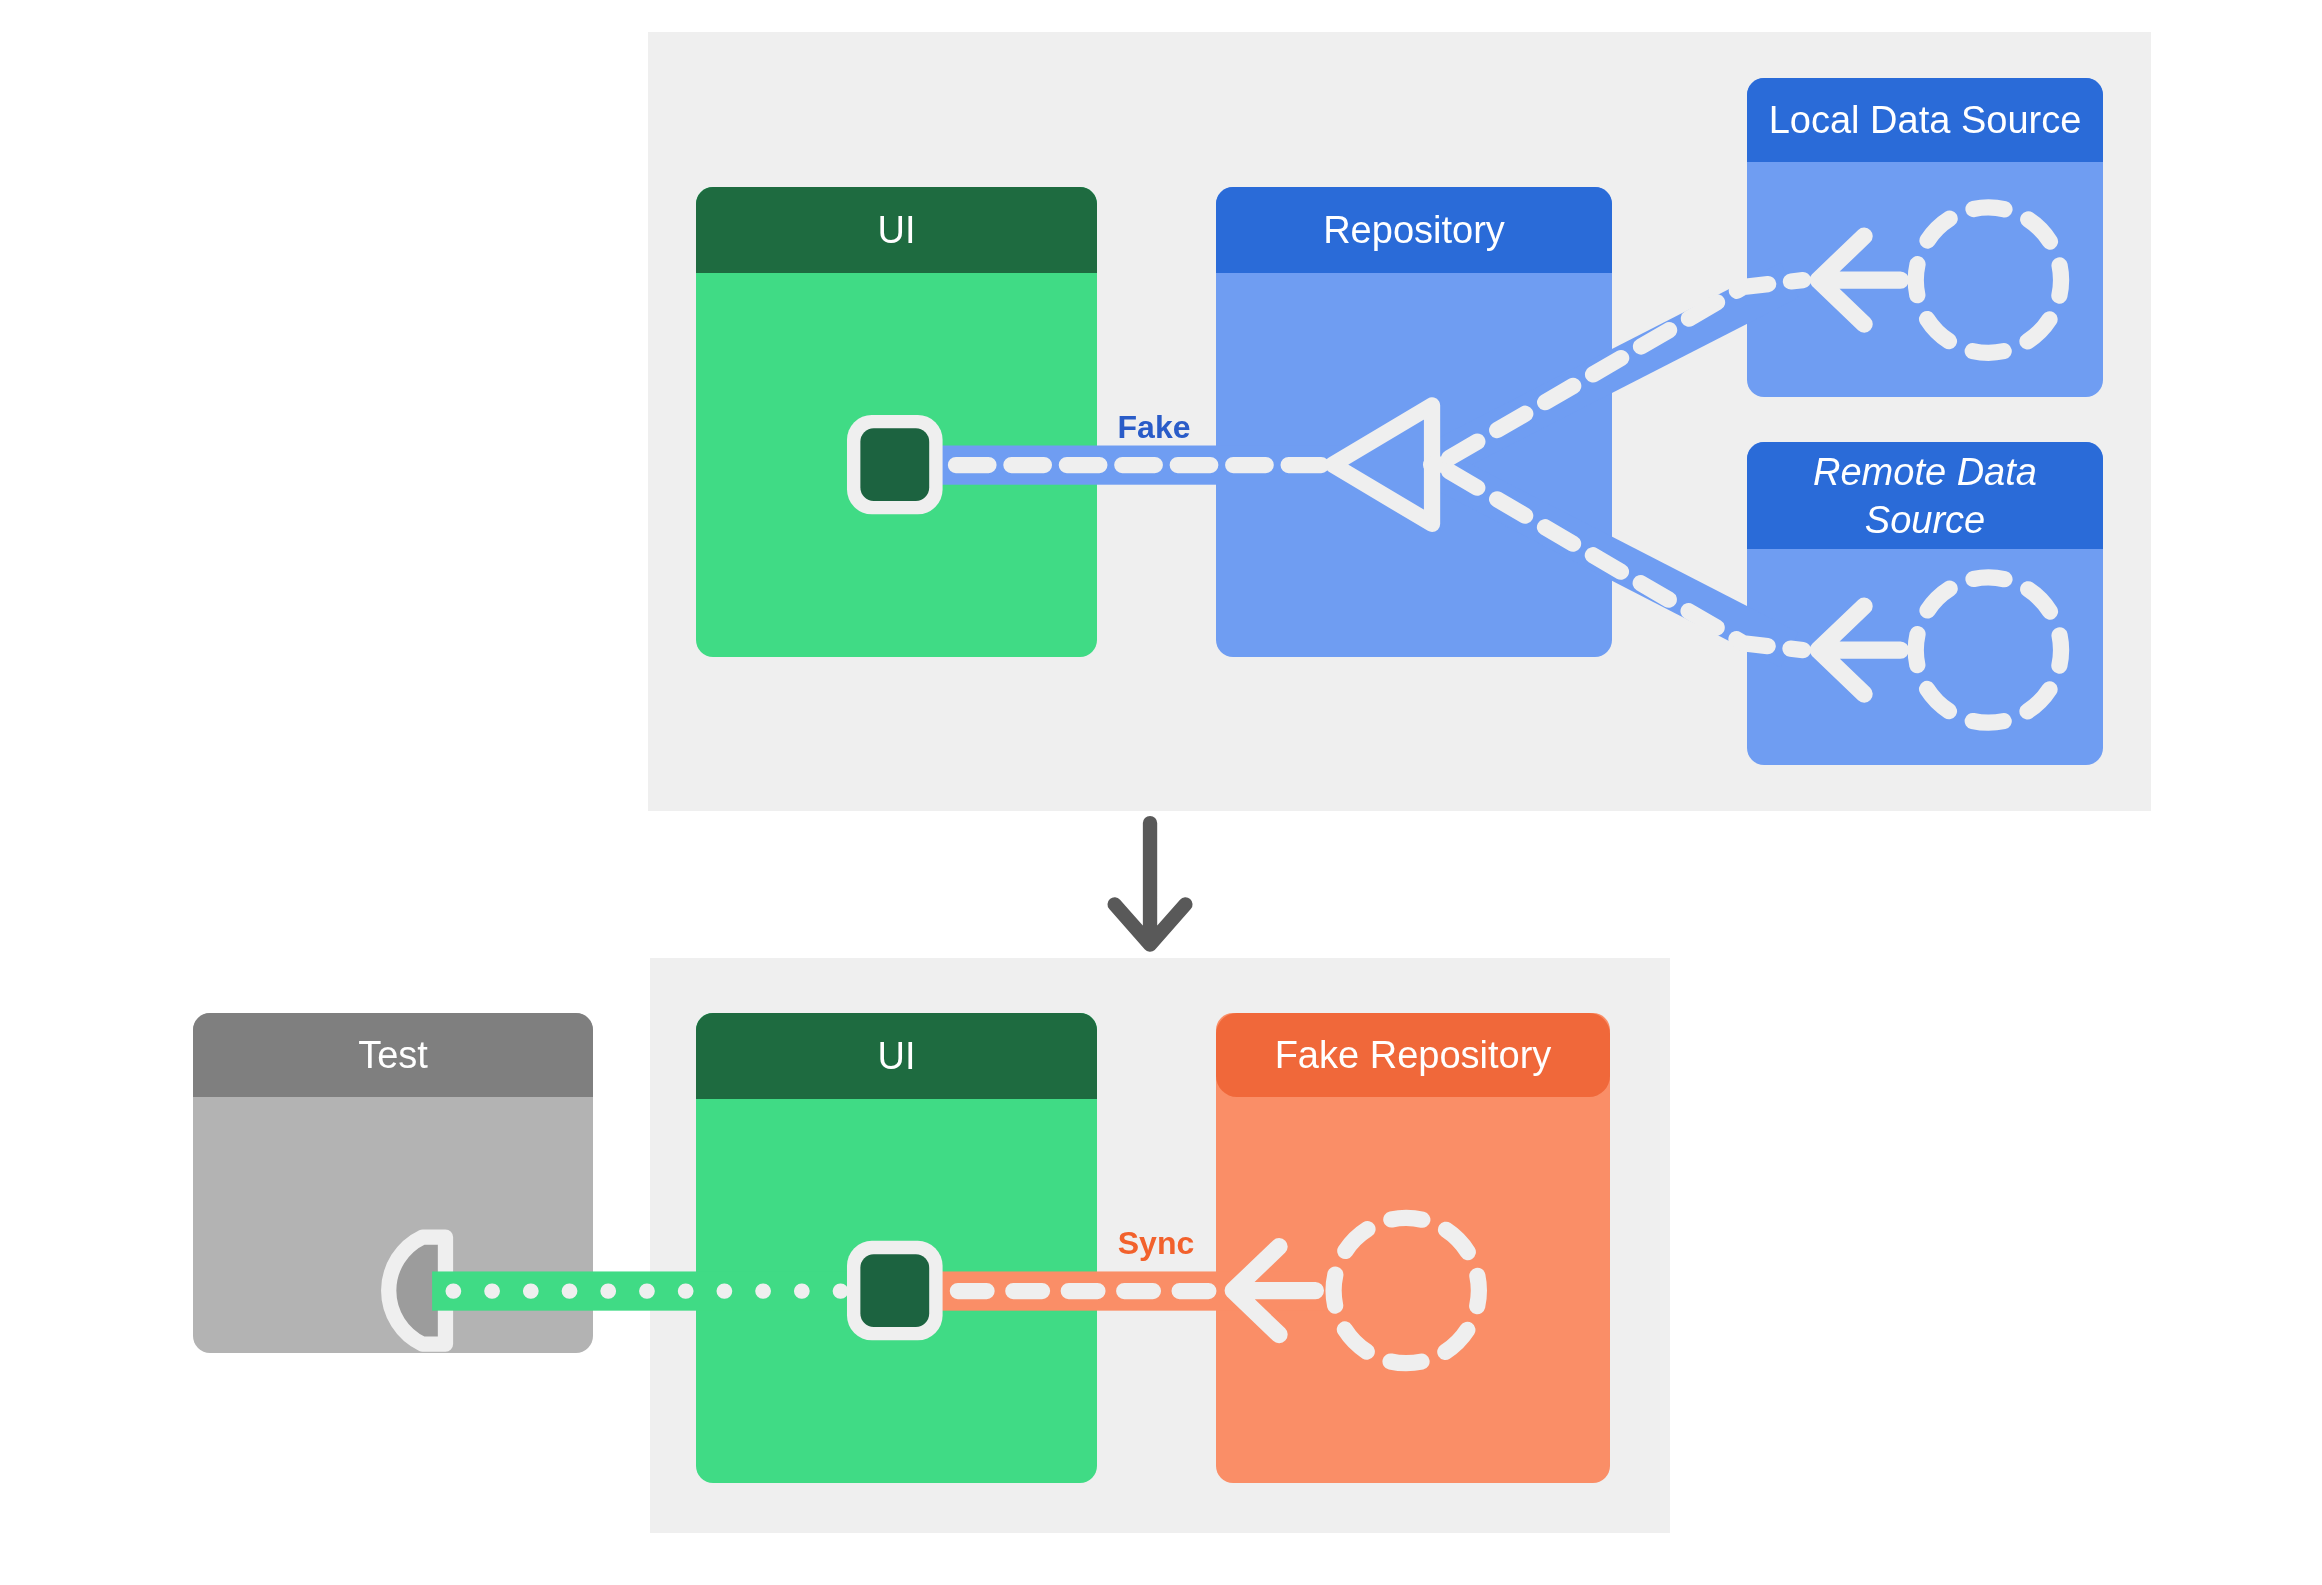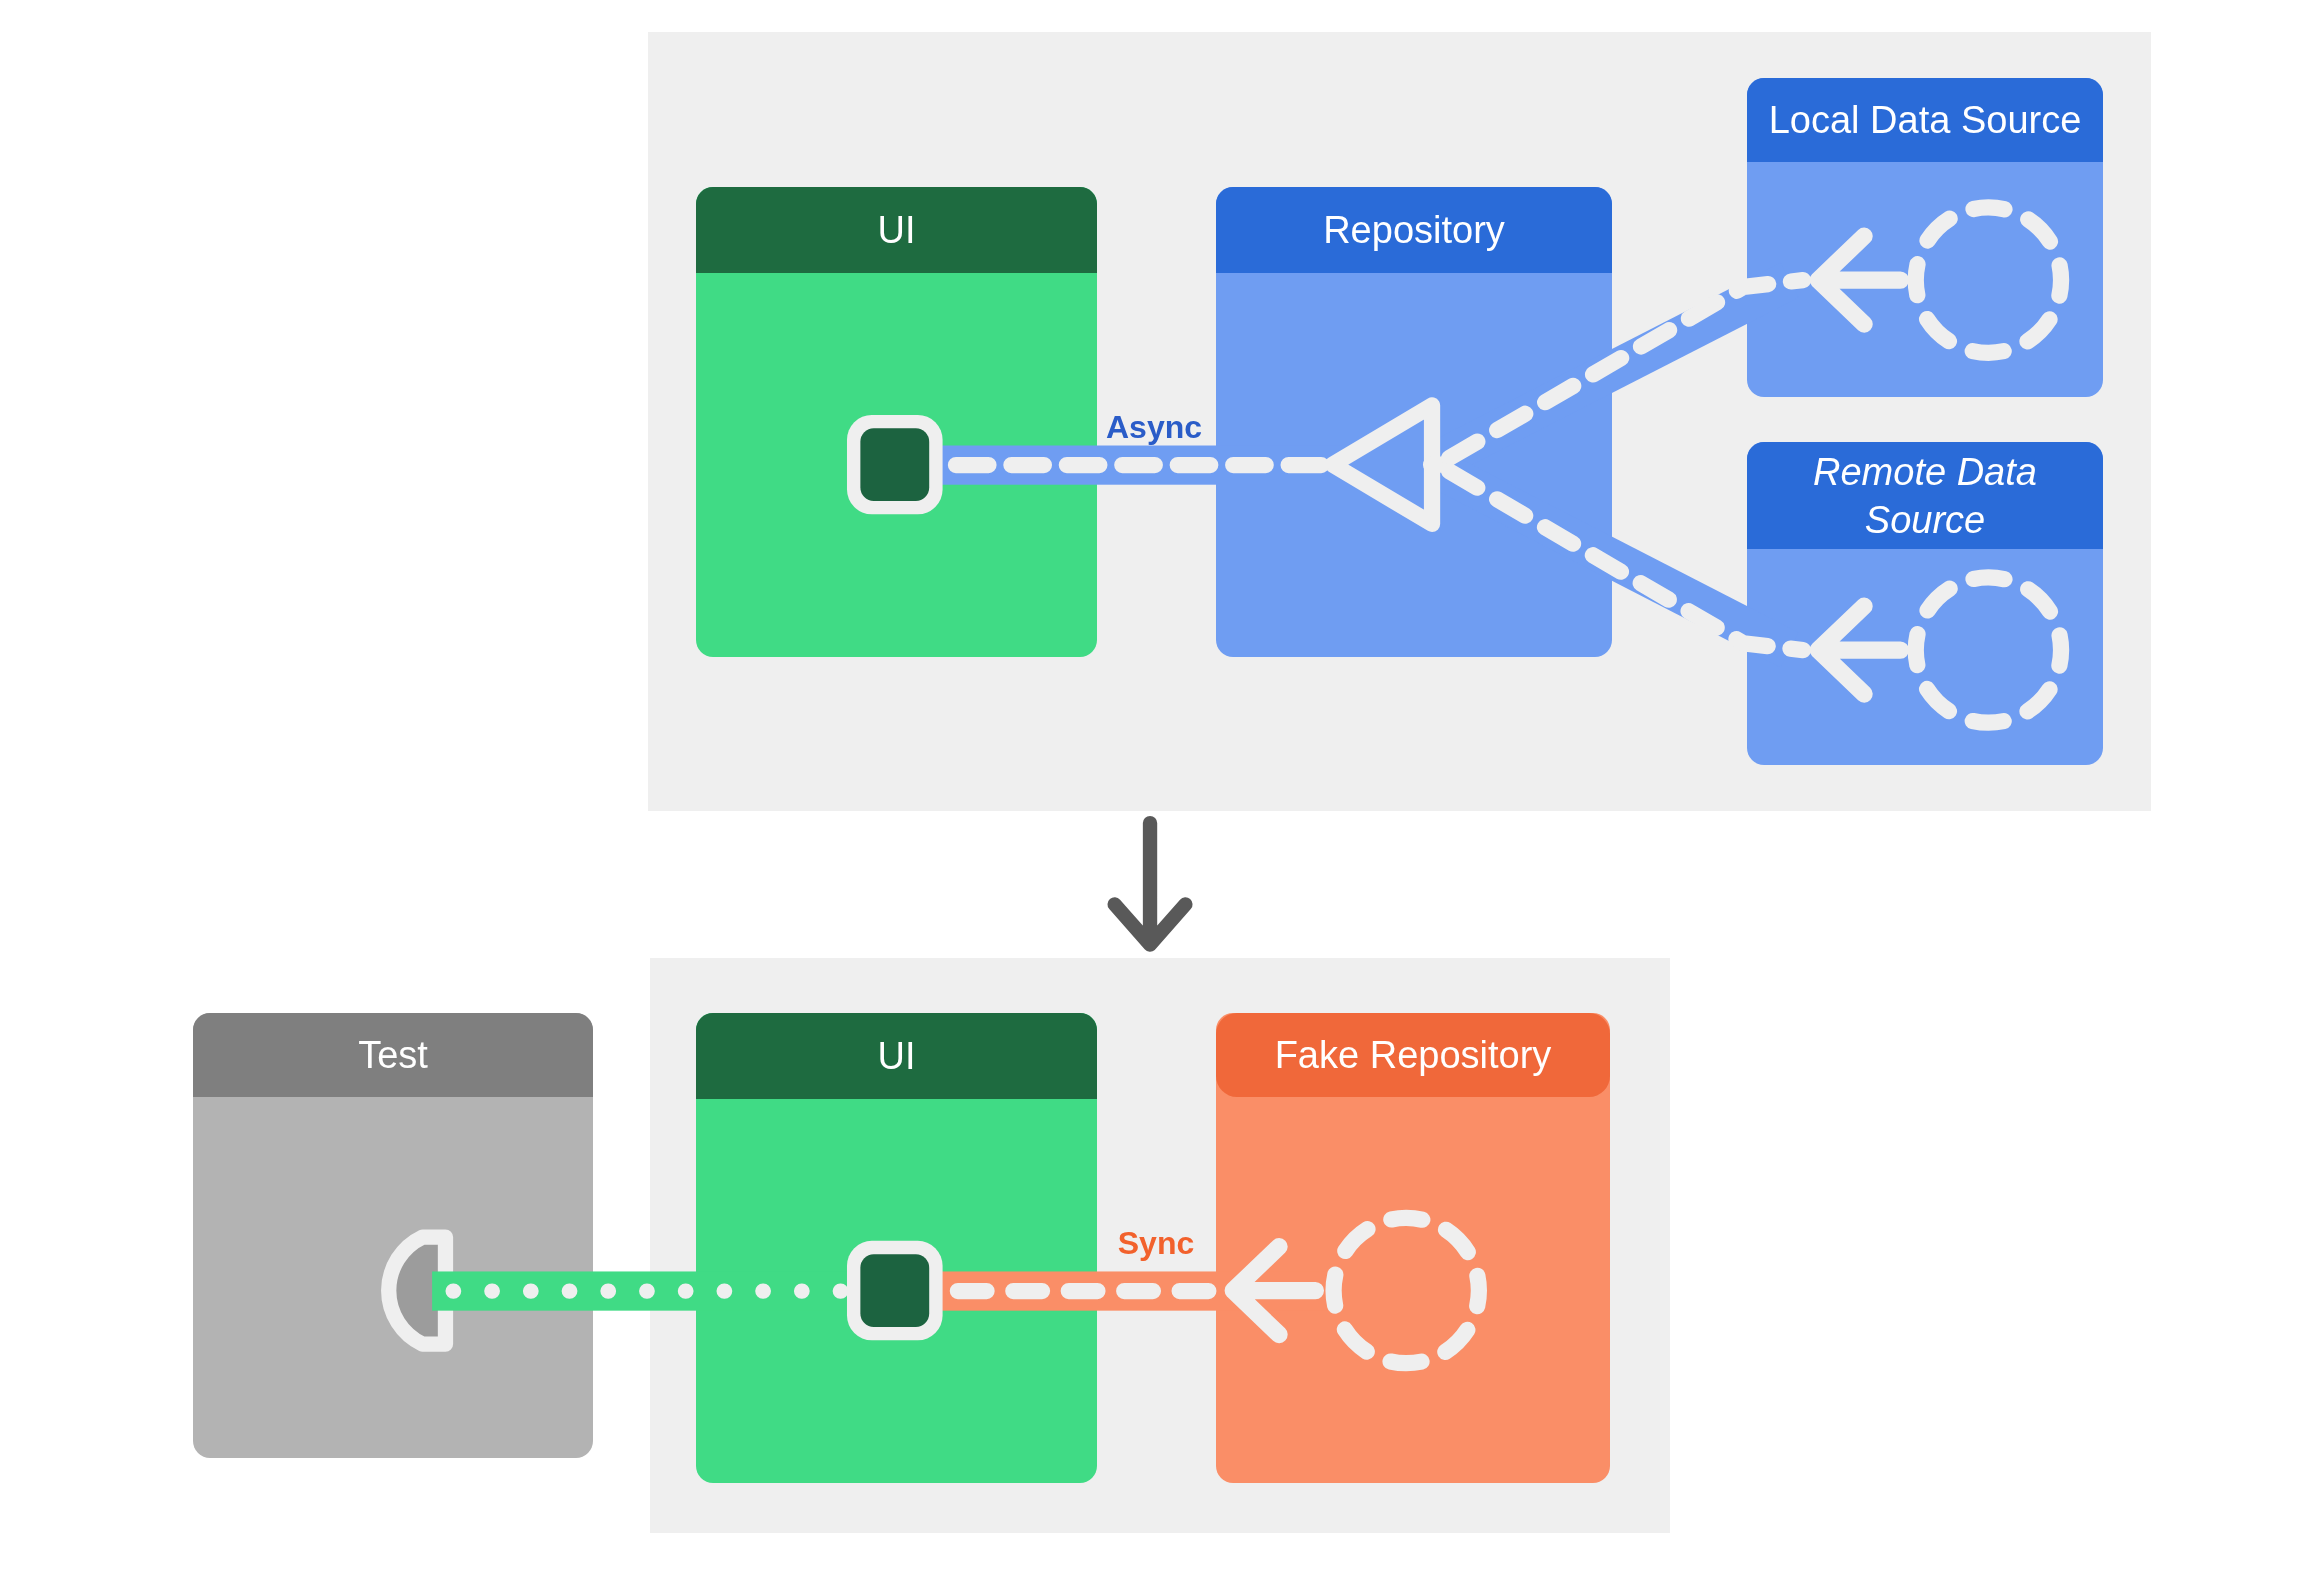--- a/index.html
+++ b/index.html
@@ -104,7 +104,7 @@
     </div>
   </div>
 
-  <div class="flow-label" id="label-async">Async</div>
+  <div class="flow-label" id="label-async">Fake</div>
   <div class="flow-label" id="label-sync">Sync</div>
 
   <svg class="overlay" width="2323" height="1586" viewBox="0 0 2430 1659" aria-hidden="true">

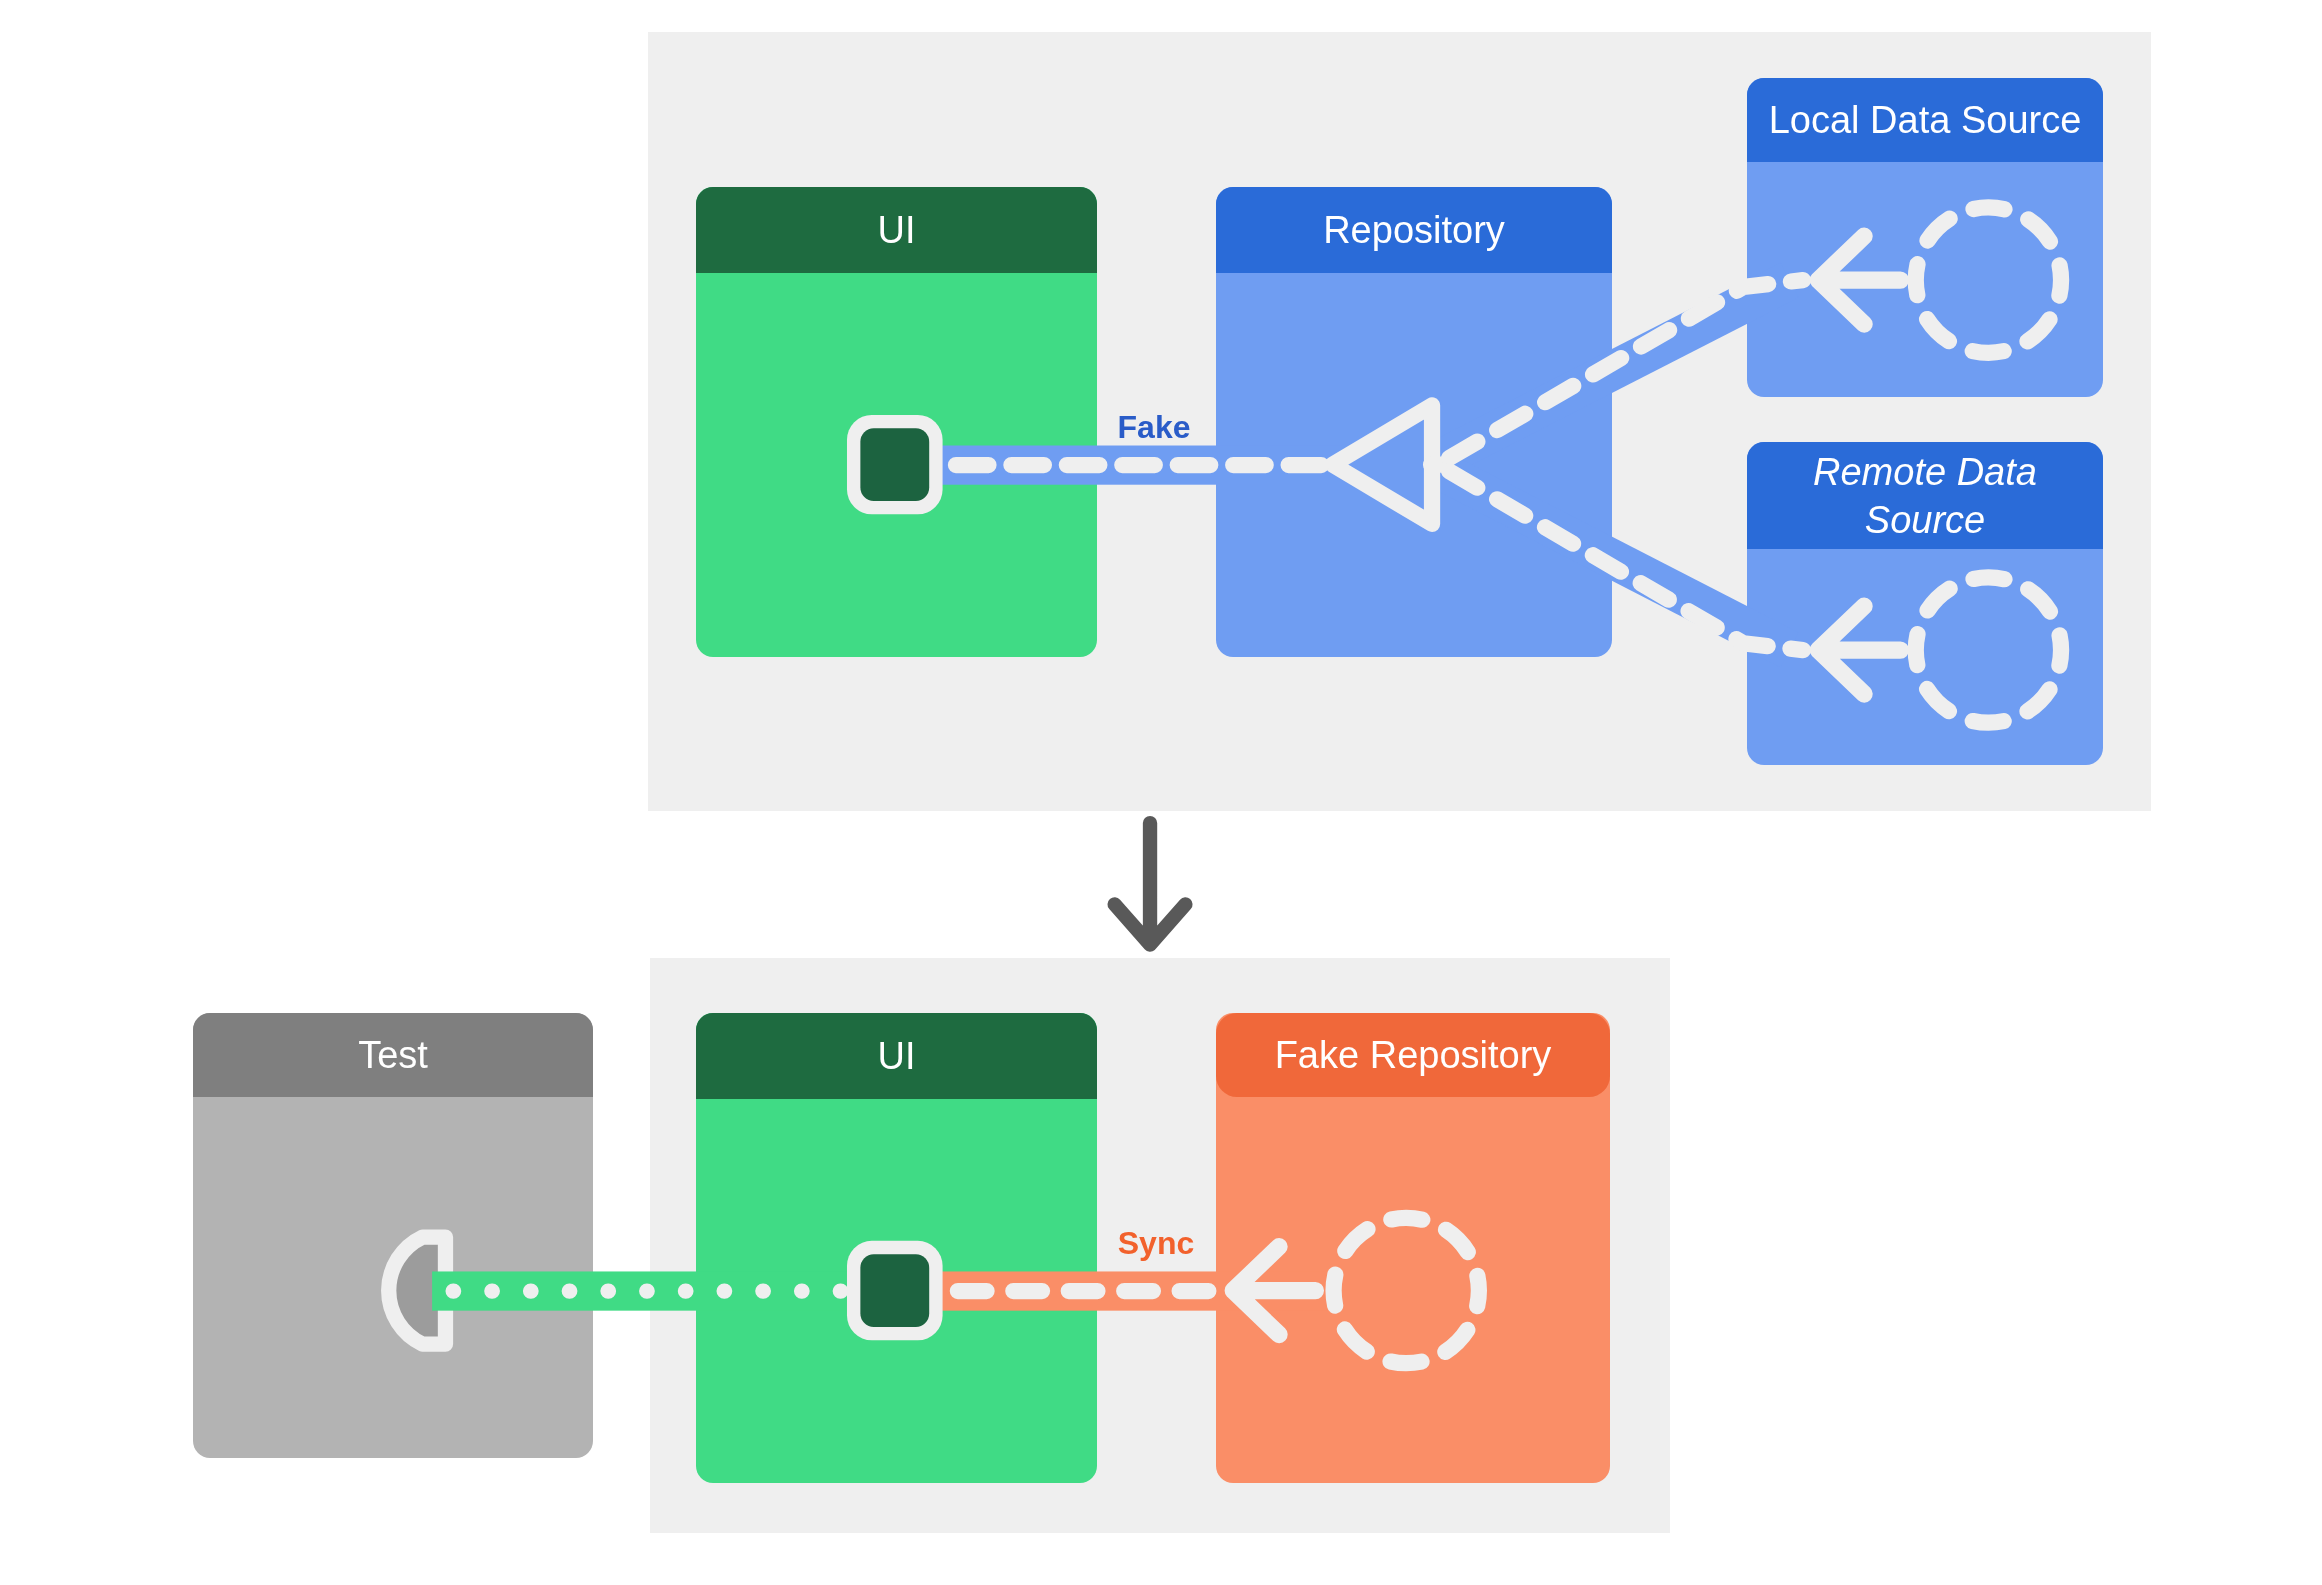--- a/index.html
+++ b/index.html
@@ -27,7 +27,7 @@
   #card-local .card-header{height:84px;background:var(--blue_header);}
   #card-remote{left:1747px;top:442px;width:356px;height:323px;background:var(--blue_body);font-style:italic;}
   #card-remote .card-header{height:107px;background:var(--blue_header);}
-  #card-test{left:193px;top:1013px;width:400px;height:445px;background:var(--gray_body);}
+  #card-test{left:193px;top:1013px;width:400px;height:340px;background:var(--gray_body);}
   #card-test .card-header{height:84px;background:var(--gray_header);}
   #card-ui-bottom{left:696px;top:1013px;width:401px;height:470px;background:var(--green_body);}
   #card-ui-bottom .card-header{height:86px;background:var(--green_header);}

